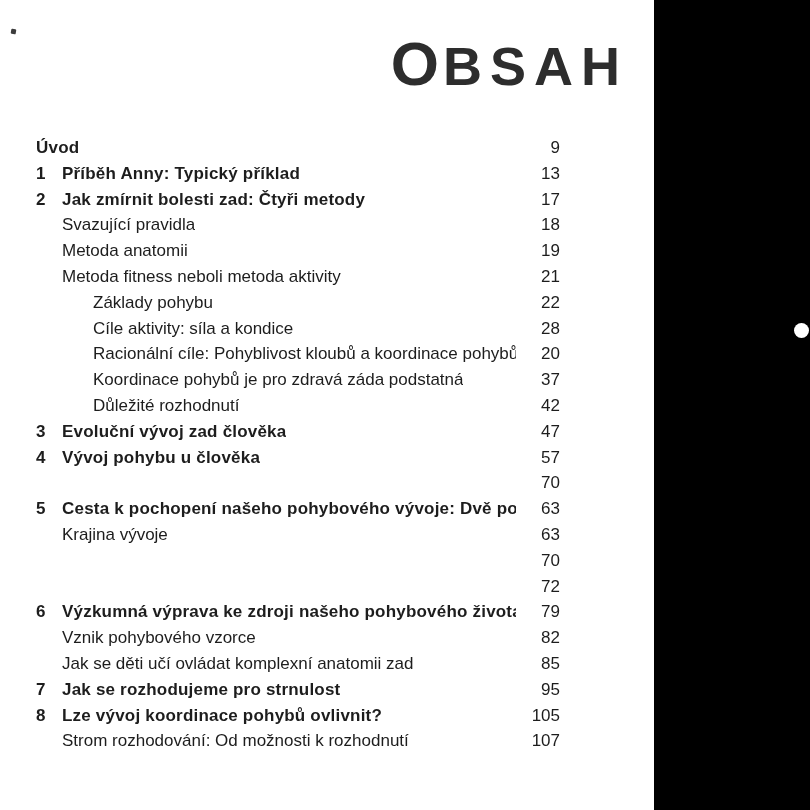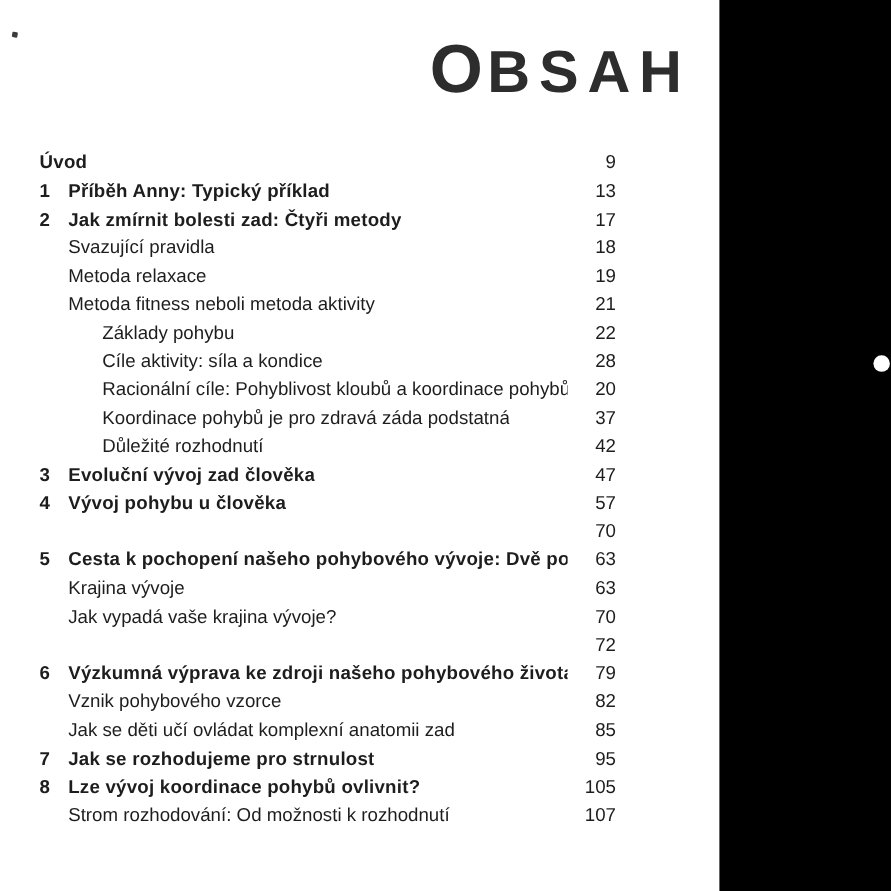--- a/index.html
+++ b/index.html
@@ -121,7 +121,7 @@
       </div>
       <div class="row">
         <span class="ind l1"></span>
-        <span class="label">Metoda relaxace</span>
+        <span class="label">Metoda anatomii</span>
         <span class="leader"></span>
         <span class="pg">19</span>
       </div>

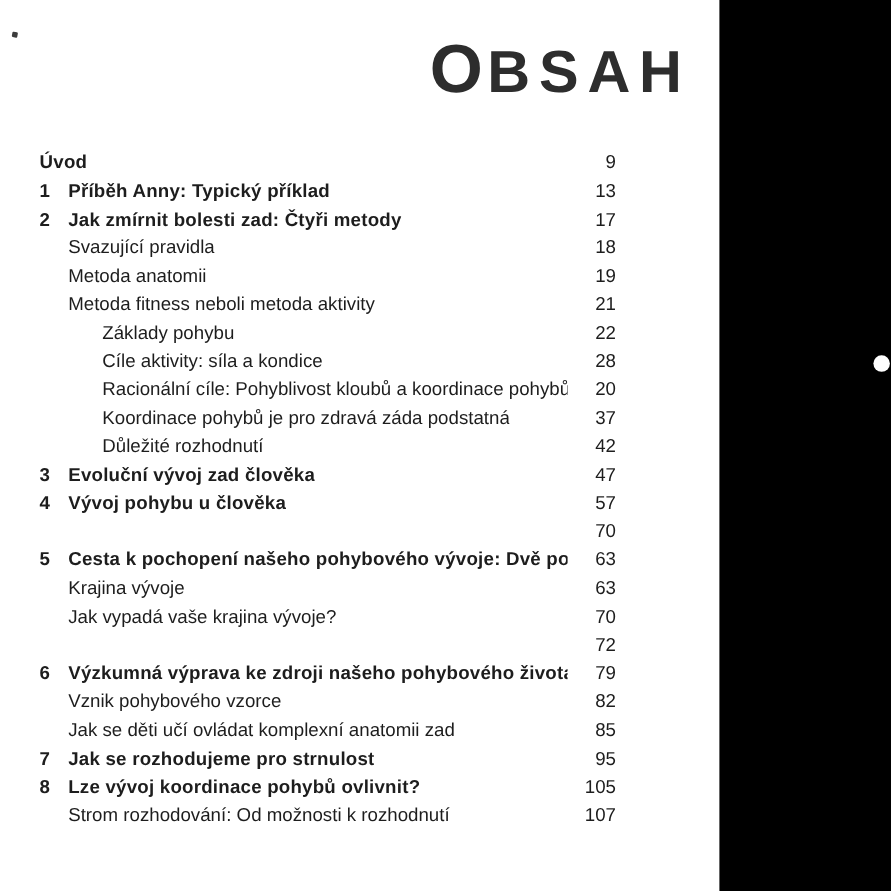--- a/index.html
+++ b/index.html
@@ -192,7 +192,6 @@
       </div>
       <div class="row">
         <span class="ind l1"></span>
-        <span class="label">Jak vypadá vaše krajina vývoje?</span>
         <span class="leader"></span>
         <span class="pg">70</span>
       </div>

